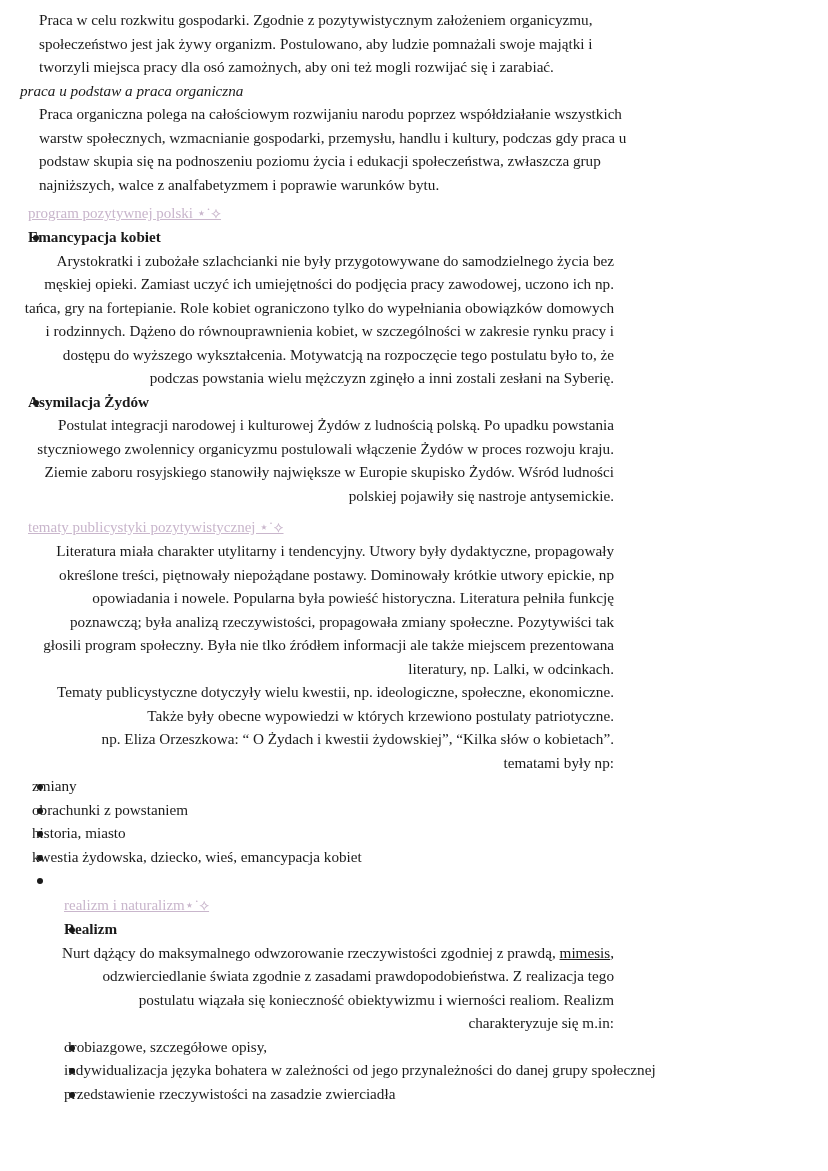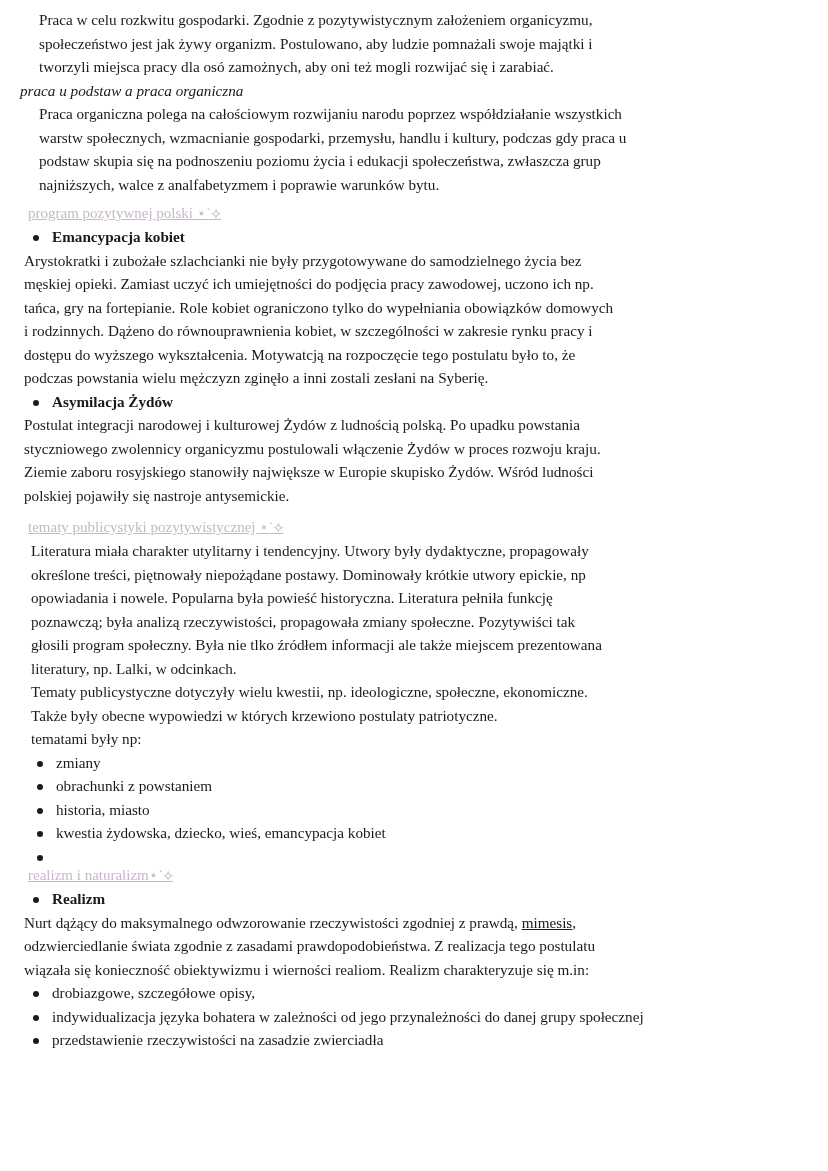--- a/index.html
+++ b/index.html
@@ -19,7 +19,7 @@
     text-decoration-color: #c9b6cc; padding-left: 28px; line-height: 24px;
   }
   ul { margin: 0; padding: 0; list-style: none; }
-  li { position: relative; padding-left: 52px; min-height: 23.5px; }
+  li { position: relative; padding-left: 28px; min-height: 23.5px; }
   li::before {
     content: ""; position: absolute; left: 33px; top: 10px;
     width: 6px; height: 6px; border-radius: 50%; background: #1a1a1a;

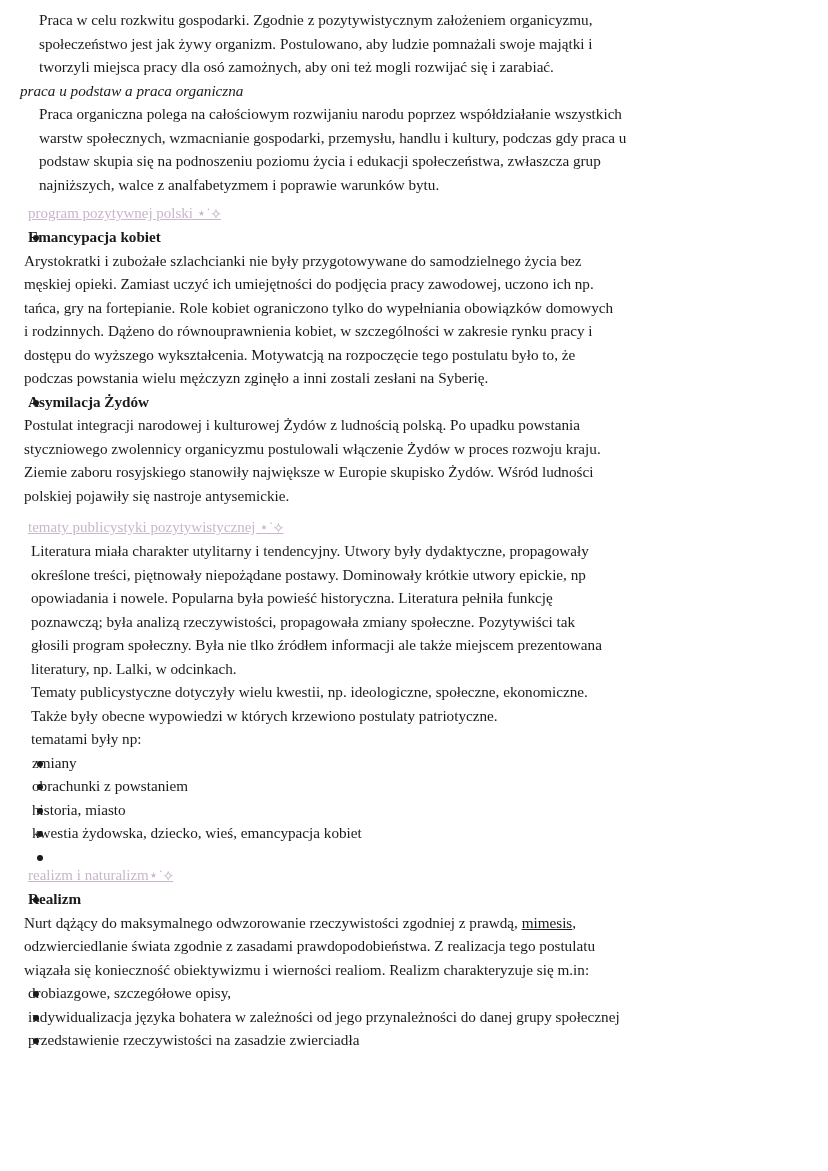--- a/index.html
+++ b/index.html
@@ -12,7 +12,7 @@
   .blk { position: absolute; left: 0; right: 0; }
   p { margin: 0; }
   .indent { padding-left: 39px; padding-right: 60px; }
-  .body { padding-left: 24px; padding-right: 90px; }
+  .body { padding-left: 24px; padding-right: 90px; text-align: right; }
   .center-italic { font-style: italic; padding-left: 20px; }
   .heading {
     color: #c9b6cc; font-size: 15px; text-decoration: underline;

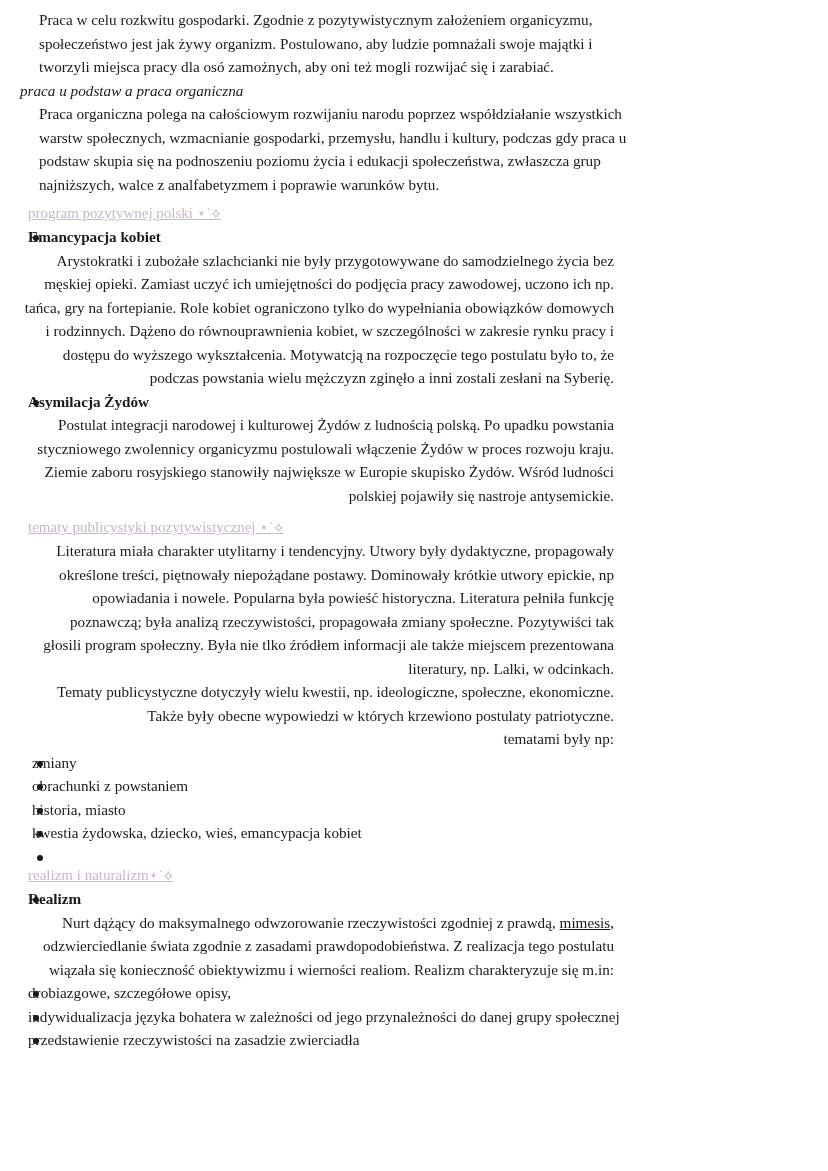--- a/index.html
+++ b/index.html
@@ -55,6 +55,7 @@
     <div style="padding-left:7px;">
       <p class="body">Literatura miała charakter utylitarny i tendencyjny. Utwory były dydaktyczne, propagowały określone treści, piętnowały niepożądane postawy. Dominowały krótkie utwory epickie, np opowiadania i nowele. Popularna była powieść historyczna. Literatura pełniła funkcję poznawczą; była analizą rzeczywistości, propagowała zmiany społeczne.  Pozytywiści tak głosili program społeczny. Była nie tlko źródłem informacji ale także miejscem prezentowana literatury, np. Lalki, w odcinkach.</p>
       <p class="body">Tematy publicystyczne dotyczyły wielu kwestii, np. ideologiczne, społeczne, ekonomiczne. Także były obecne wypowiedzi w których krzewiono postulaty patriotyczne.</p>
+      <p class="body">np. Eliza Orzeszkowa: “ O Żydach i kwestii żydowskiej”, “Kilka słów o kobietach”.</p>
       <p class="body">tematami były np:</p>
     </div>
     <ul style="padding-left:4px;">

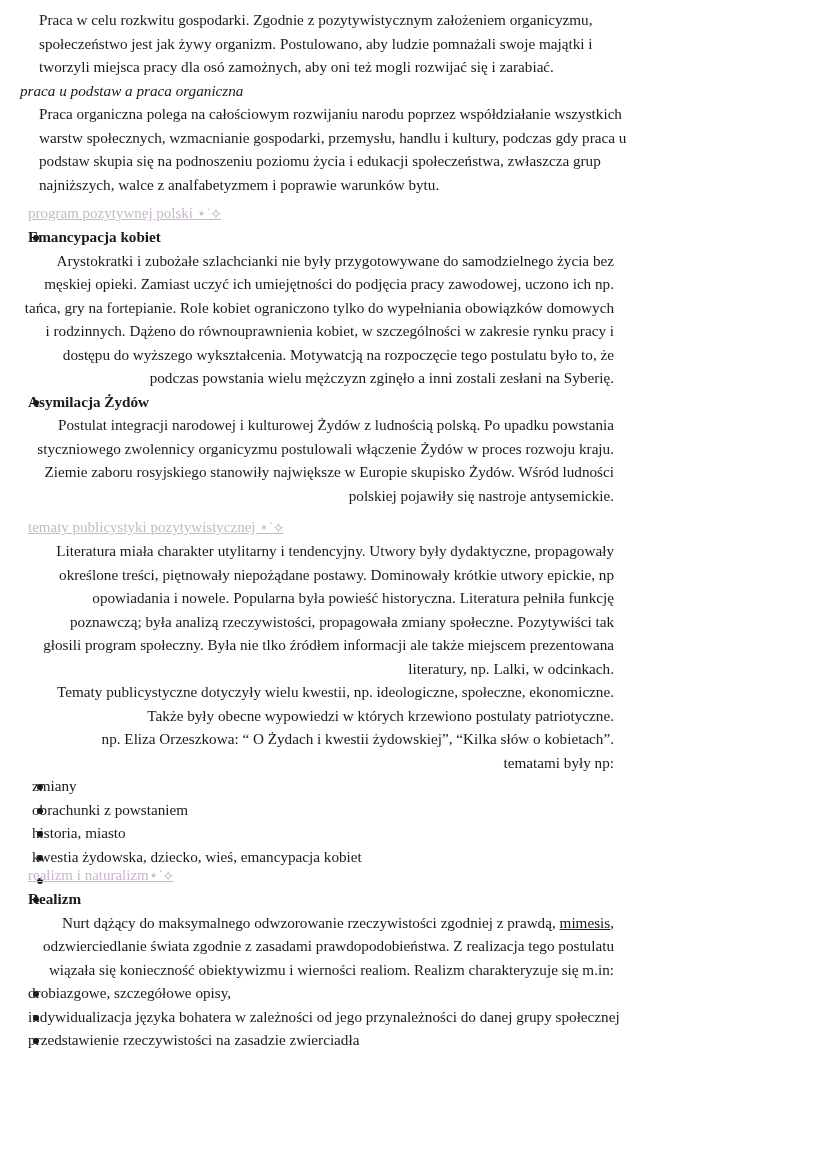--- a/index.html
+++ b/index.html
@@ -67,7 +67,7 @@
     </ul>
   </div>
 
-  <div class="blk" style="top:863px;">
+  <div class="blk" style="top:893px;margin-left:36px;">
     <p class="heading">realizm i naturalizm⋆˙⟡</p>
     <ul>
       <li class="bold">Realizm</li>

